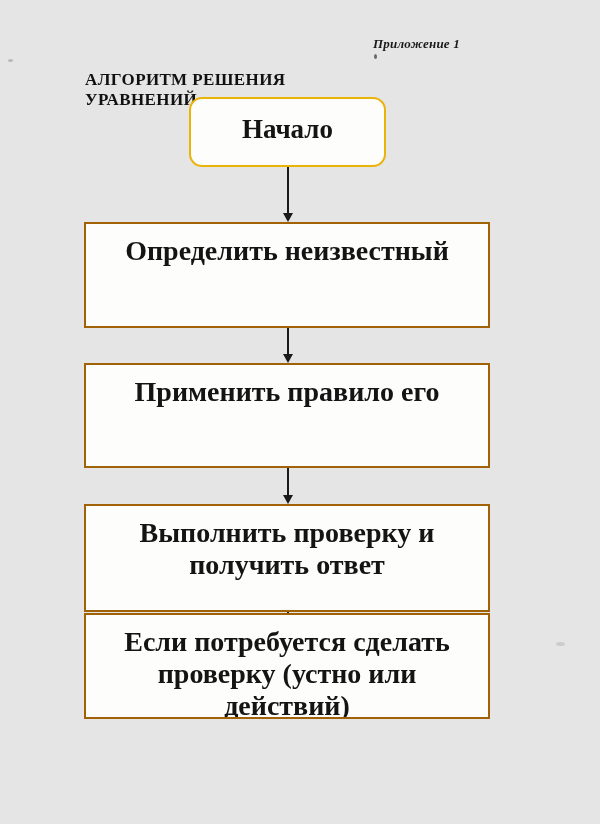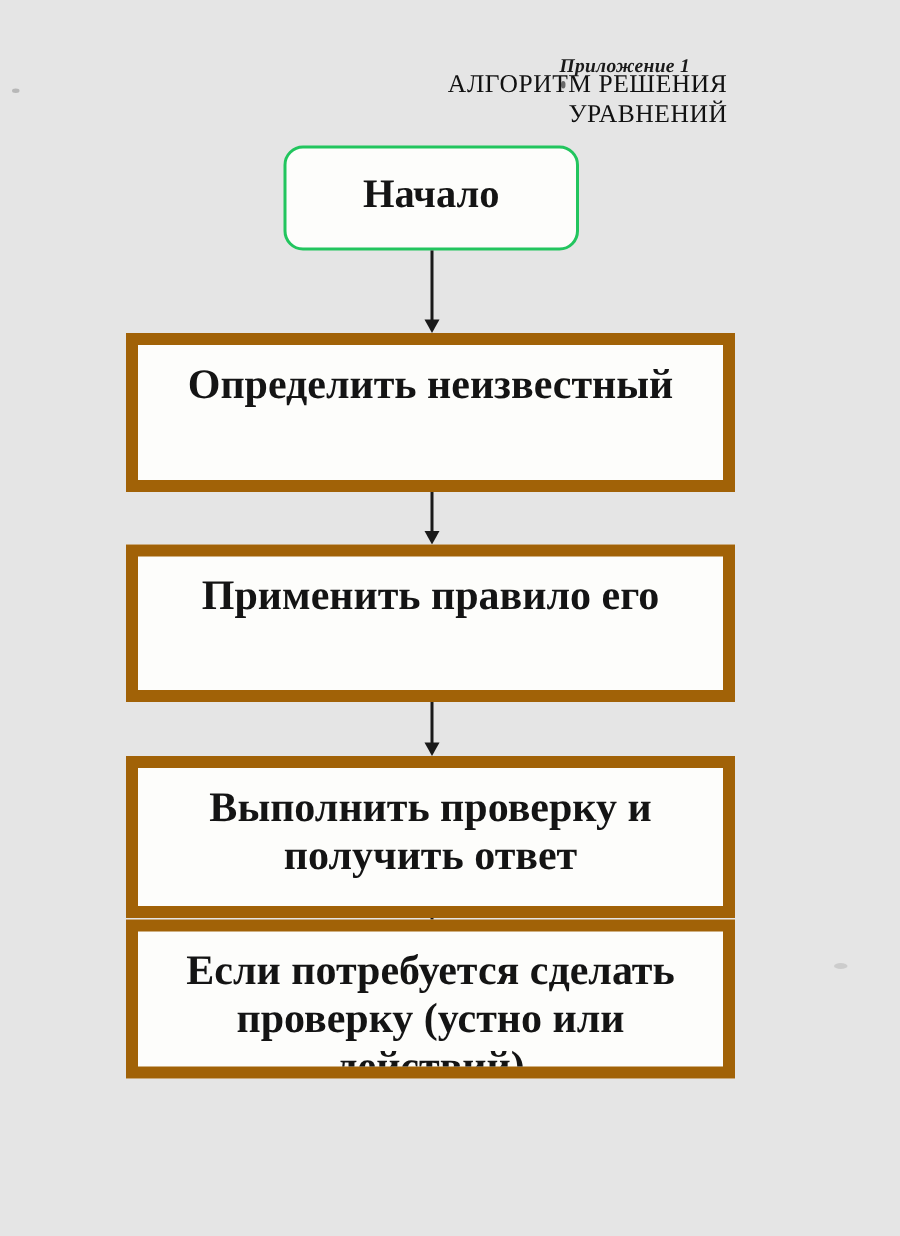--- a/index.html
+++ b/index.html
@@ -30,12 +30,12 @@
   }
   .title {
     position: absolute;
-    top: 46px;
+    top: 70px;
     left: 85px;
     width: 400px;
-    text-align: right;
+    text-align: left;
     font-size: 17px;
-    font-weight: normal;
+    font-weight: bold;
     line-height: 20px;
     letter-spacing: 0.4px;
     color: #111111;

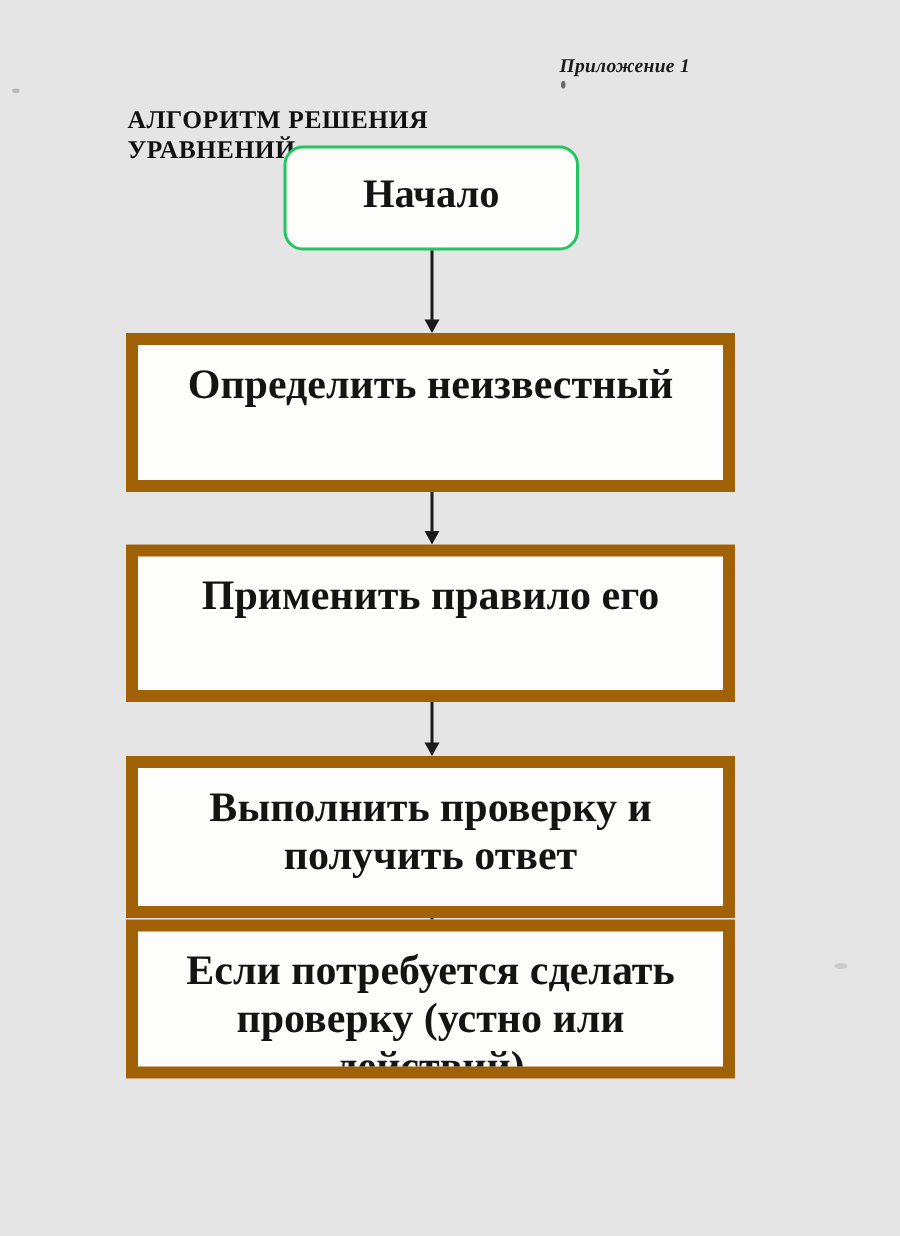--- a/index.html
+++ b/index.html
@@ -49,7 +49,7 @@
     width: 197px;
     height: 70px;
     box-sizing: border-box;
-    border: 2px solid #22c55e;
+    border: 2px solid #eab308;
     border-radius: 13px;
     background: #fdfdfb;
     text-align: center;

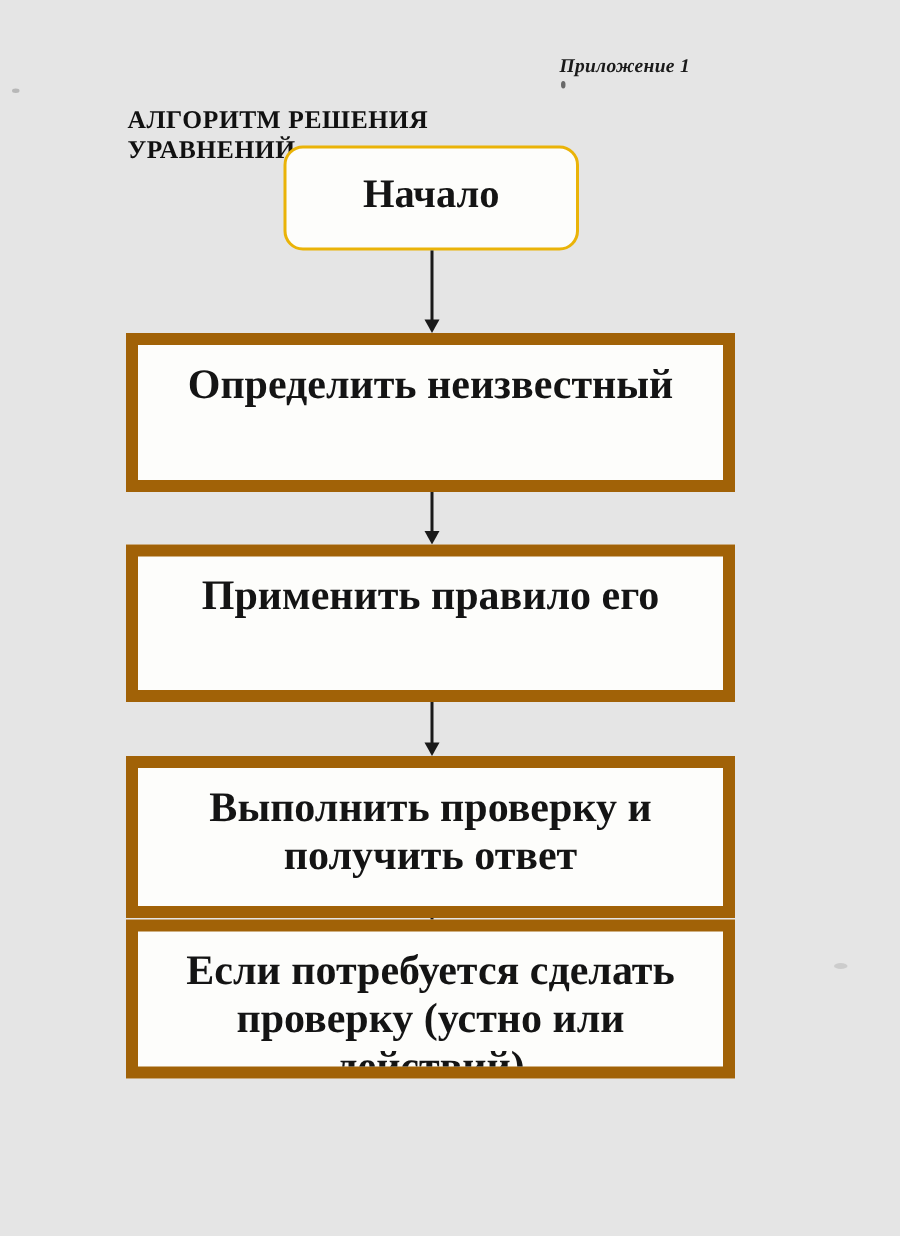--- a/index.html
+++ b/index.html
@@ -65,7 +65,7 @@
     left: 84px;
     width: 406px;
     box-sizing: border-box;
-    border: 8px solid #a16207;
+    border: 2px solid #a16207;
     background: #fdfdfb;
     text-align: center;
     font-size: 28px;

